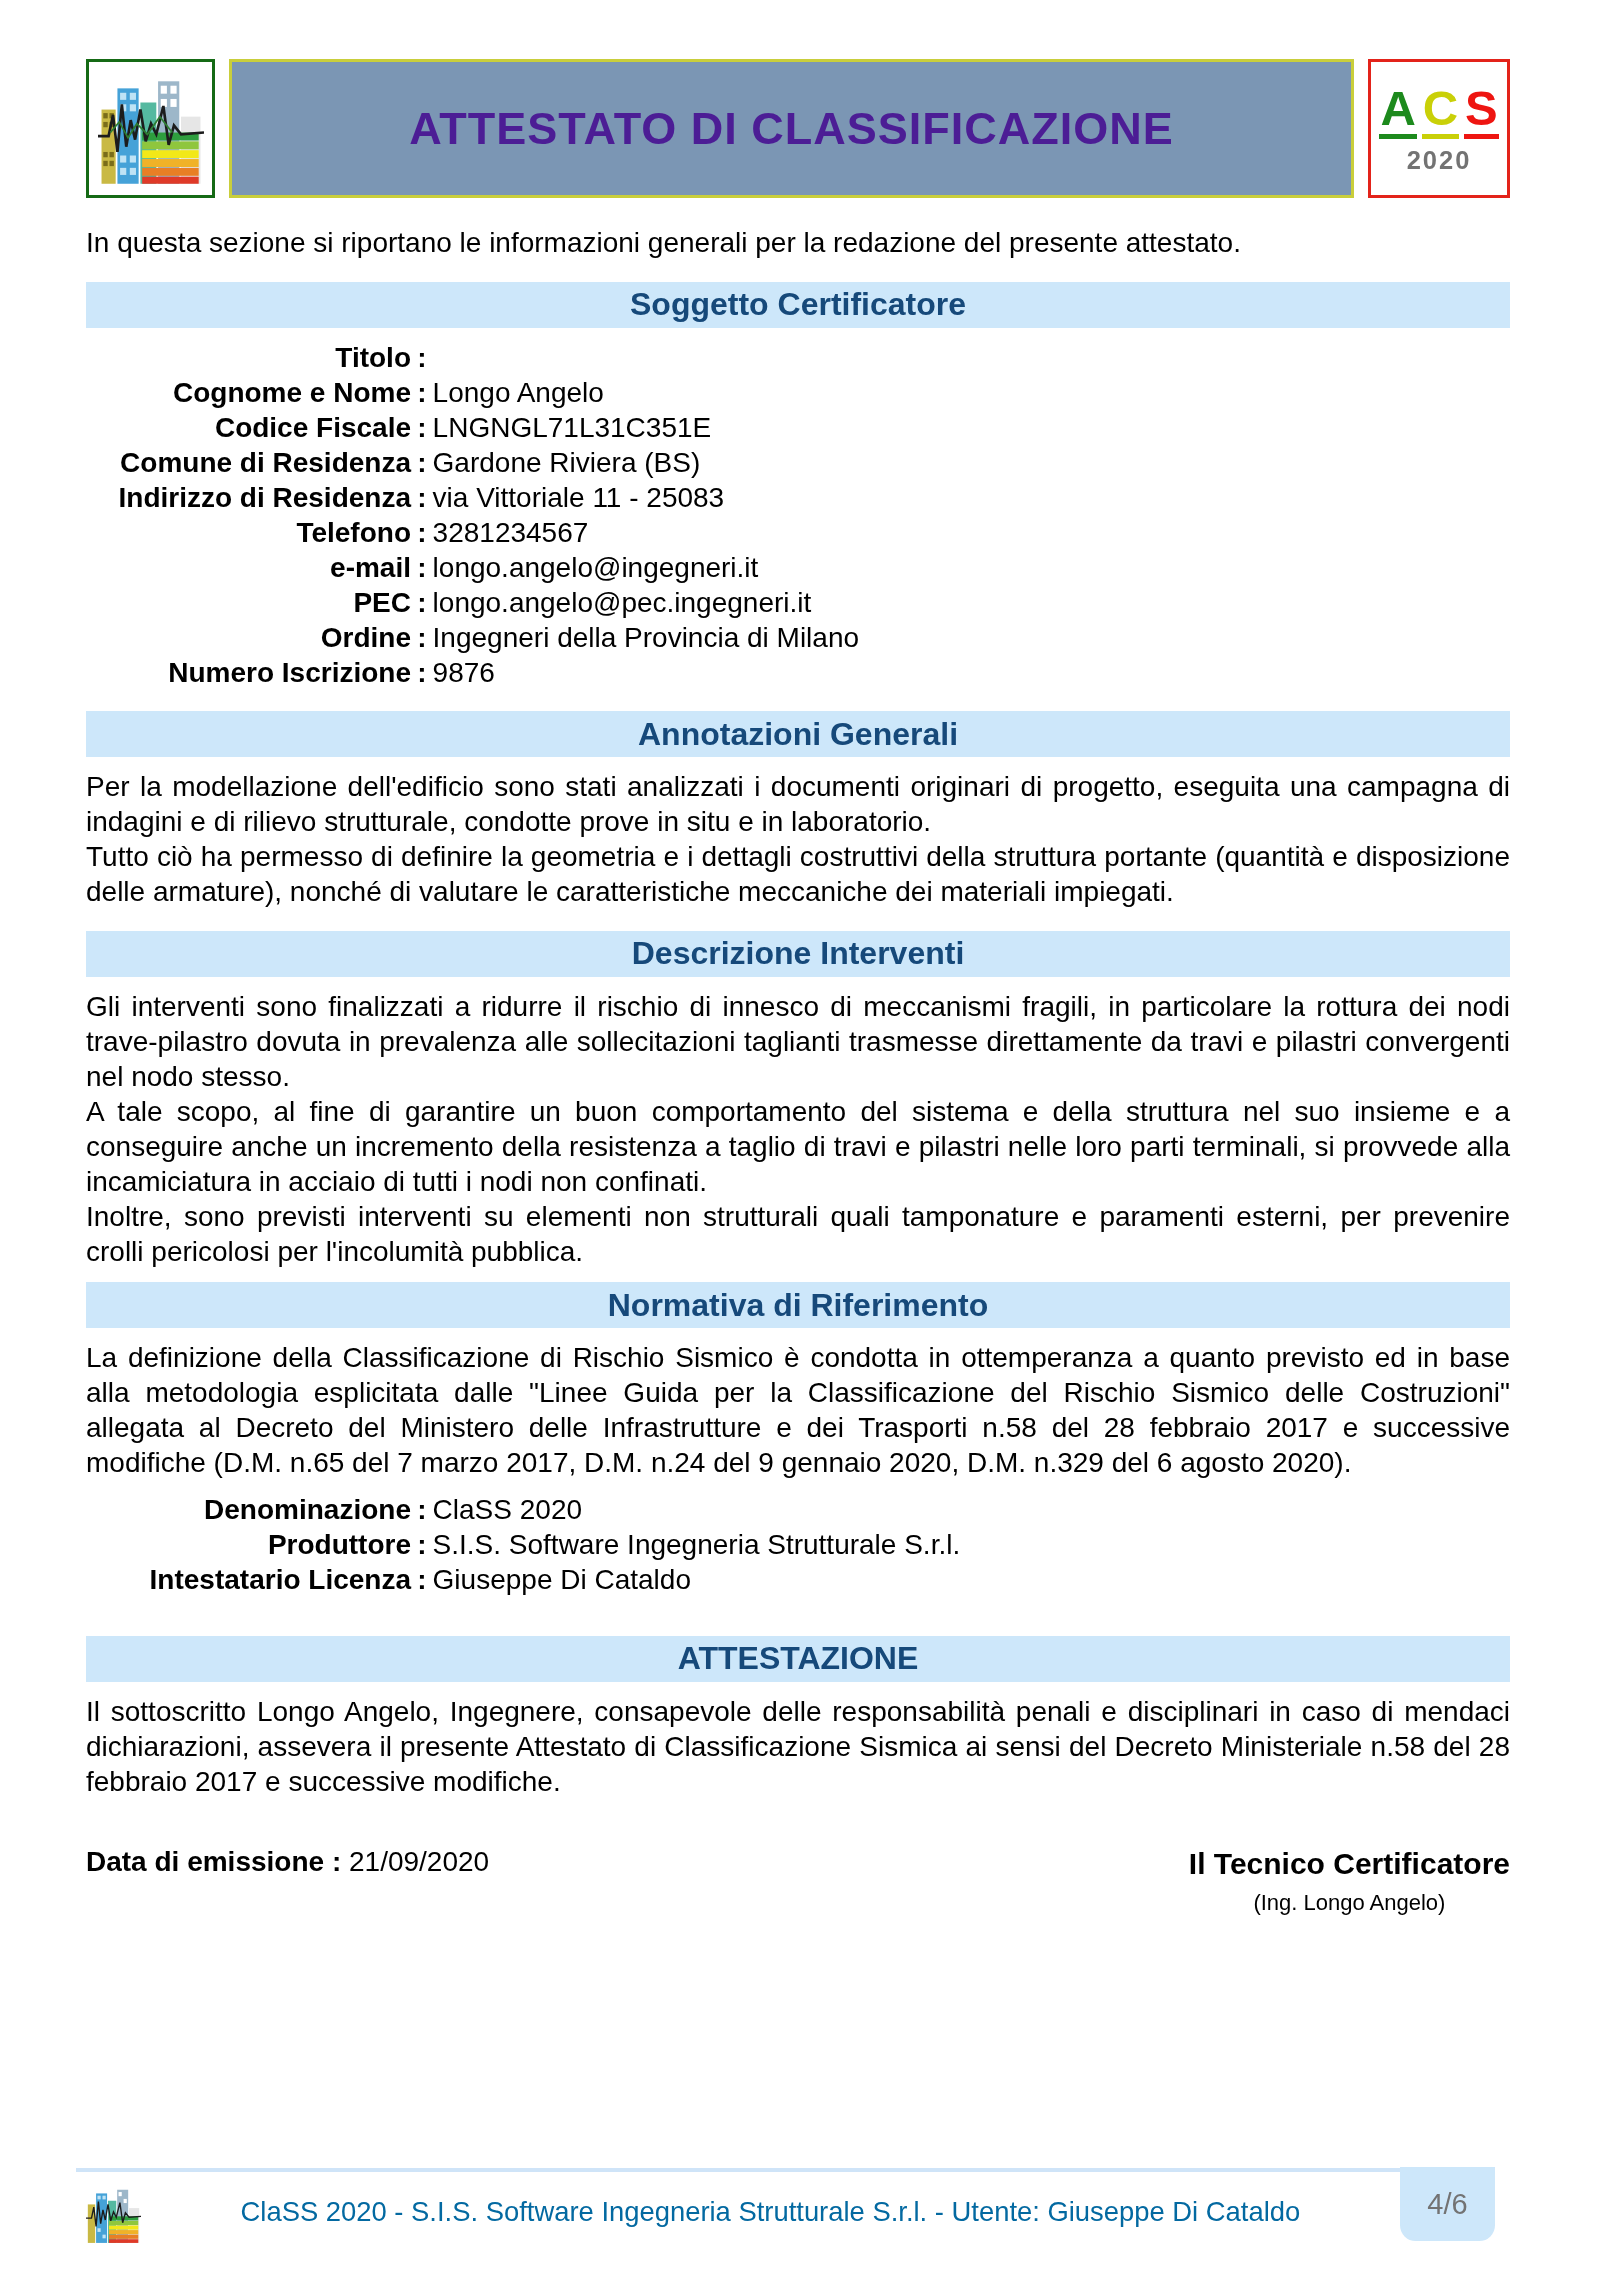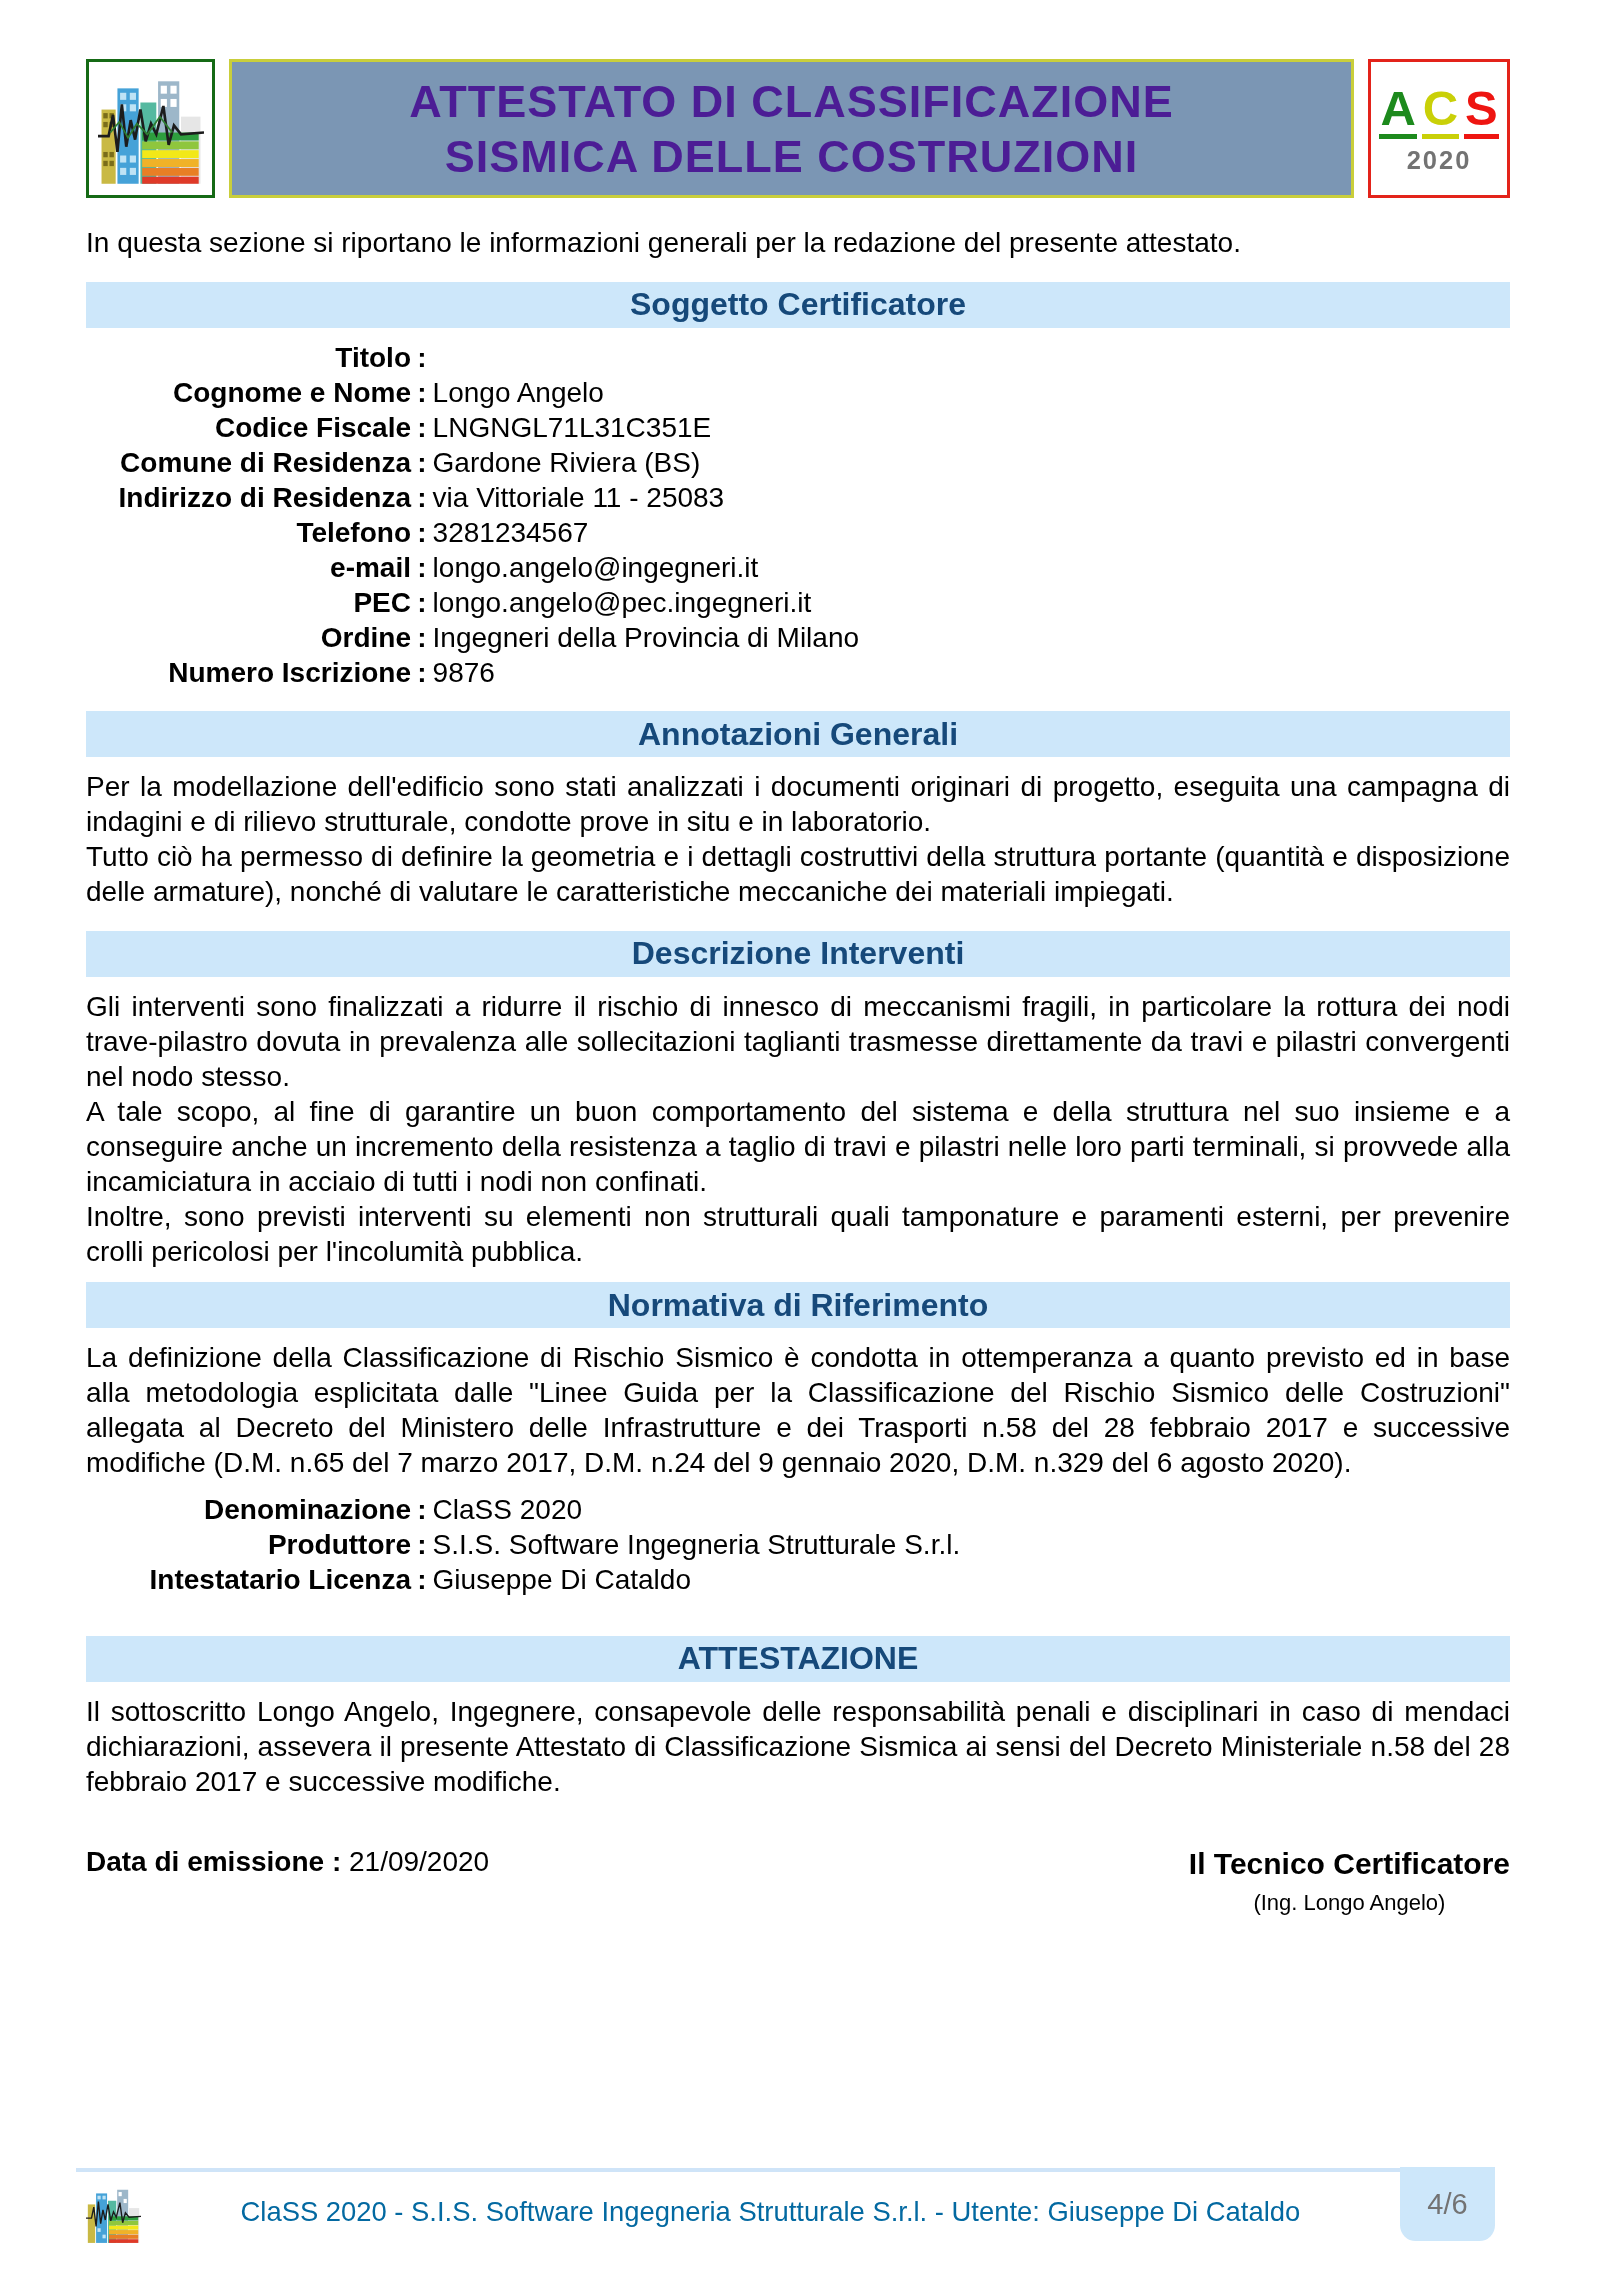--- a/index.html
+++ b/index.html
@@ -125,7 +125,6 @@
     </div>
     <div class="banner">
       <div>ATTESTATO DI CLASSIFICAZIONE</div>
-      <div>SISMICA DELLE COSTRUZIONI</div>
     </div>
     <div class="acs-box">
       <div class="acs-letters">

